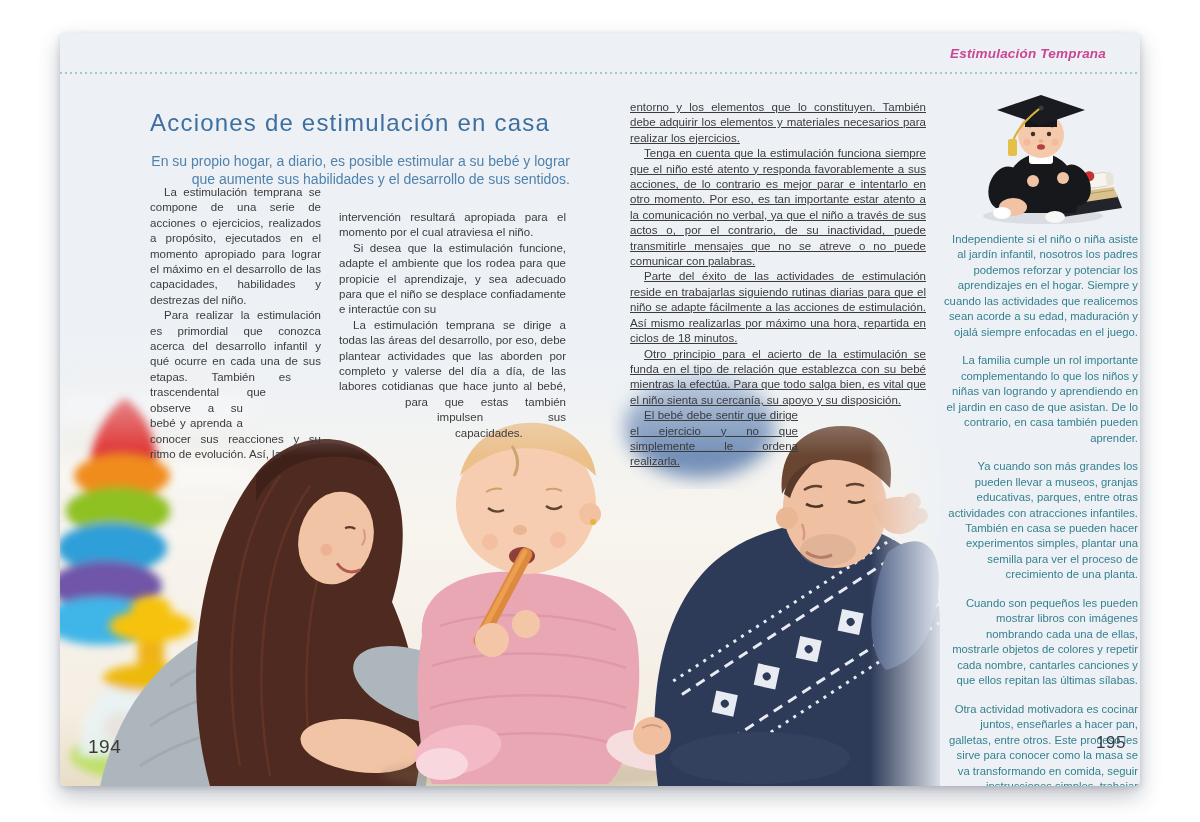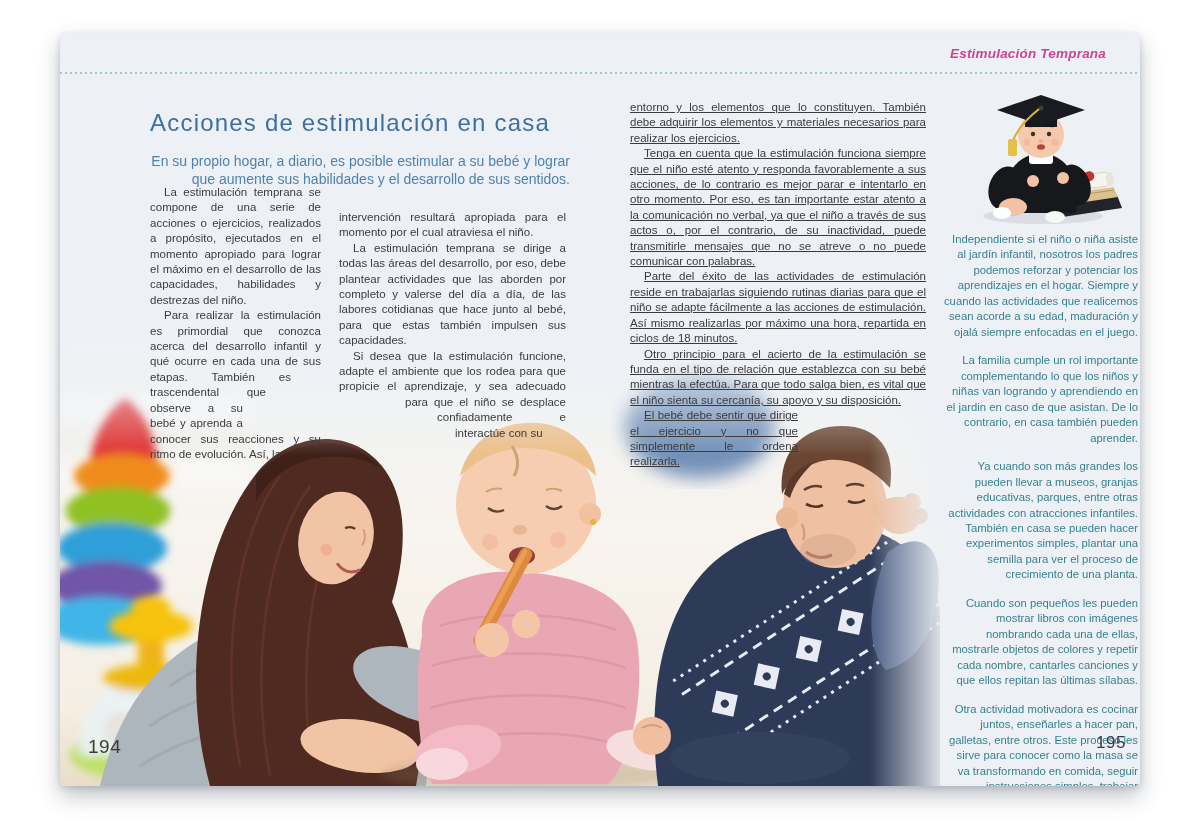--- a/index.html
+++ b/index.html
@@ -88,8 +88,8 @@
       <div class="sb sb-l w98"></div>
       <div class="sb sb-l w116"></div>
       <p>intervención resultará apropiada para el momento por el cual atraviesa el niño.</p>
+      <p class="ind">Si desea que la estimulación funcione, adapte el ambiente que los rodea para que propicie el aprendizaje, y sea adecuado para que el niño se desplace confiadamente e interactúe con su</p>
       <p class="ind">La estimulación temprana se dirige a todas las áreas del desarrollo, por eso, debe plantear actividades que las aborden por completo y valerse del día a día, de las labores cotidianas que hace junto al bebé, para que estas también impulsen sus capacidades.</p>
-      <p class="ind">Si desea que la estimulación funcione, adapte el ambiente que los rodea para que propicie el aprendizaje, y sea adecuado para que el niño se desplace confiadamente e interactúe con su</p>
     </div>
   </div>
 

